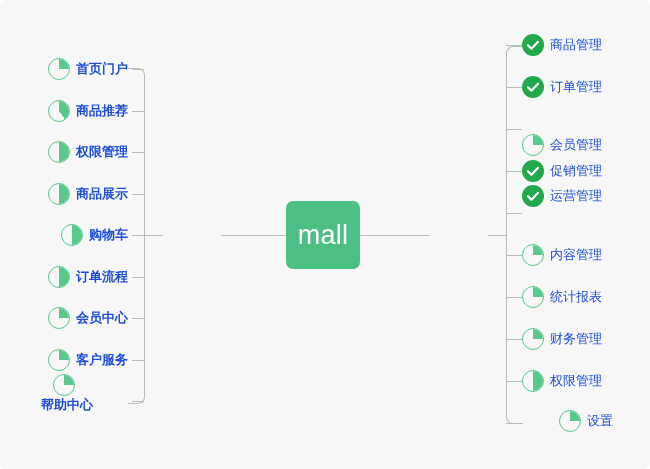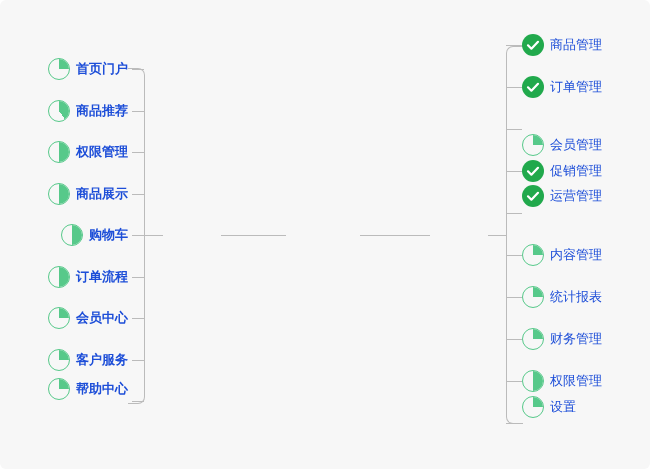--- a/index.html
+++ b/index.html
@@ -175,6 +175,9 @@
     </div>
 
 
+  <div class="center-node">
+    <span>mall</span>
+  </div>
 
   <div id="leaves">
       <div class="leaf leaf-left" style="top: 56px;">

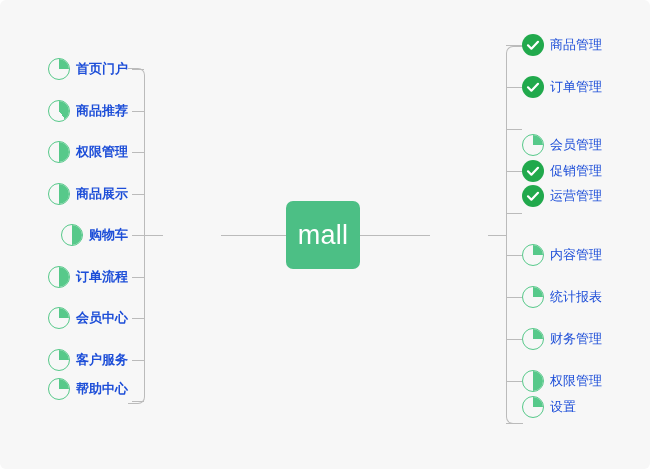--- a/index.html
+++ b/index.html
@@ -228,7 +228,7 @@
         </span>
         <span class="leaf-label">客户服务</span>
       </div>
-      <div class="leaf leaf-left" style="top: 376px;">
+      <div class="leaf leaf-left" style="top: 388px; flex-direction: column;">
         <span class="icon icon-pie">
           <span class="wedge" style="background: conic-gradient(rgb(87, 201, 138) 0deg, rgb(87, 201, 138) 90deg, rgba(0, 0, 0, 0) 90deg, rgba(0, 0, 0, 0) 360deg);"></span>
         </span>

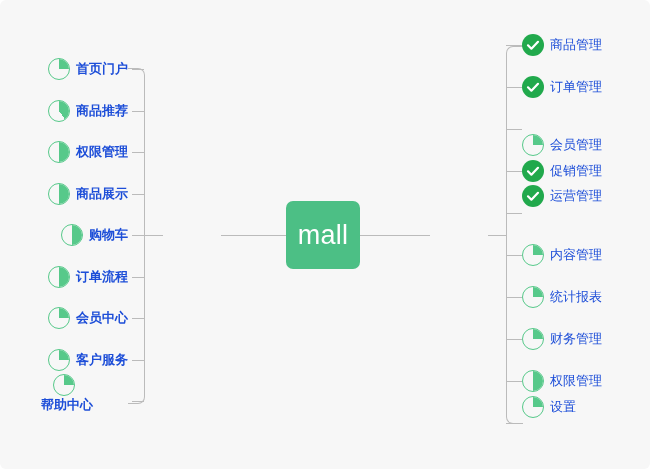--- a/index.html
+++ b/index.html
@@ -296,7 +296,7 @@
         </span>
         <span class="leaf-label">权限管理</span>
       </div>
-      <div class="leaf leaf-right" style="top: 394px;">
+      <div class="leaf leaf-right" style="top: 408px; justify-content: center;">
         <span class="icon icon-pie">
           <span class="wedge" style="background: conic-gradient(rgb(87, 201, 138) 0deg, rgb(87, 201, 138) 90deg, rgba(0, 0, 0, 0) 90deg, rgba(0, 0, 0, 0) 360deg);"></span>
         </span>

